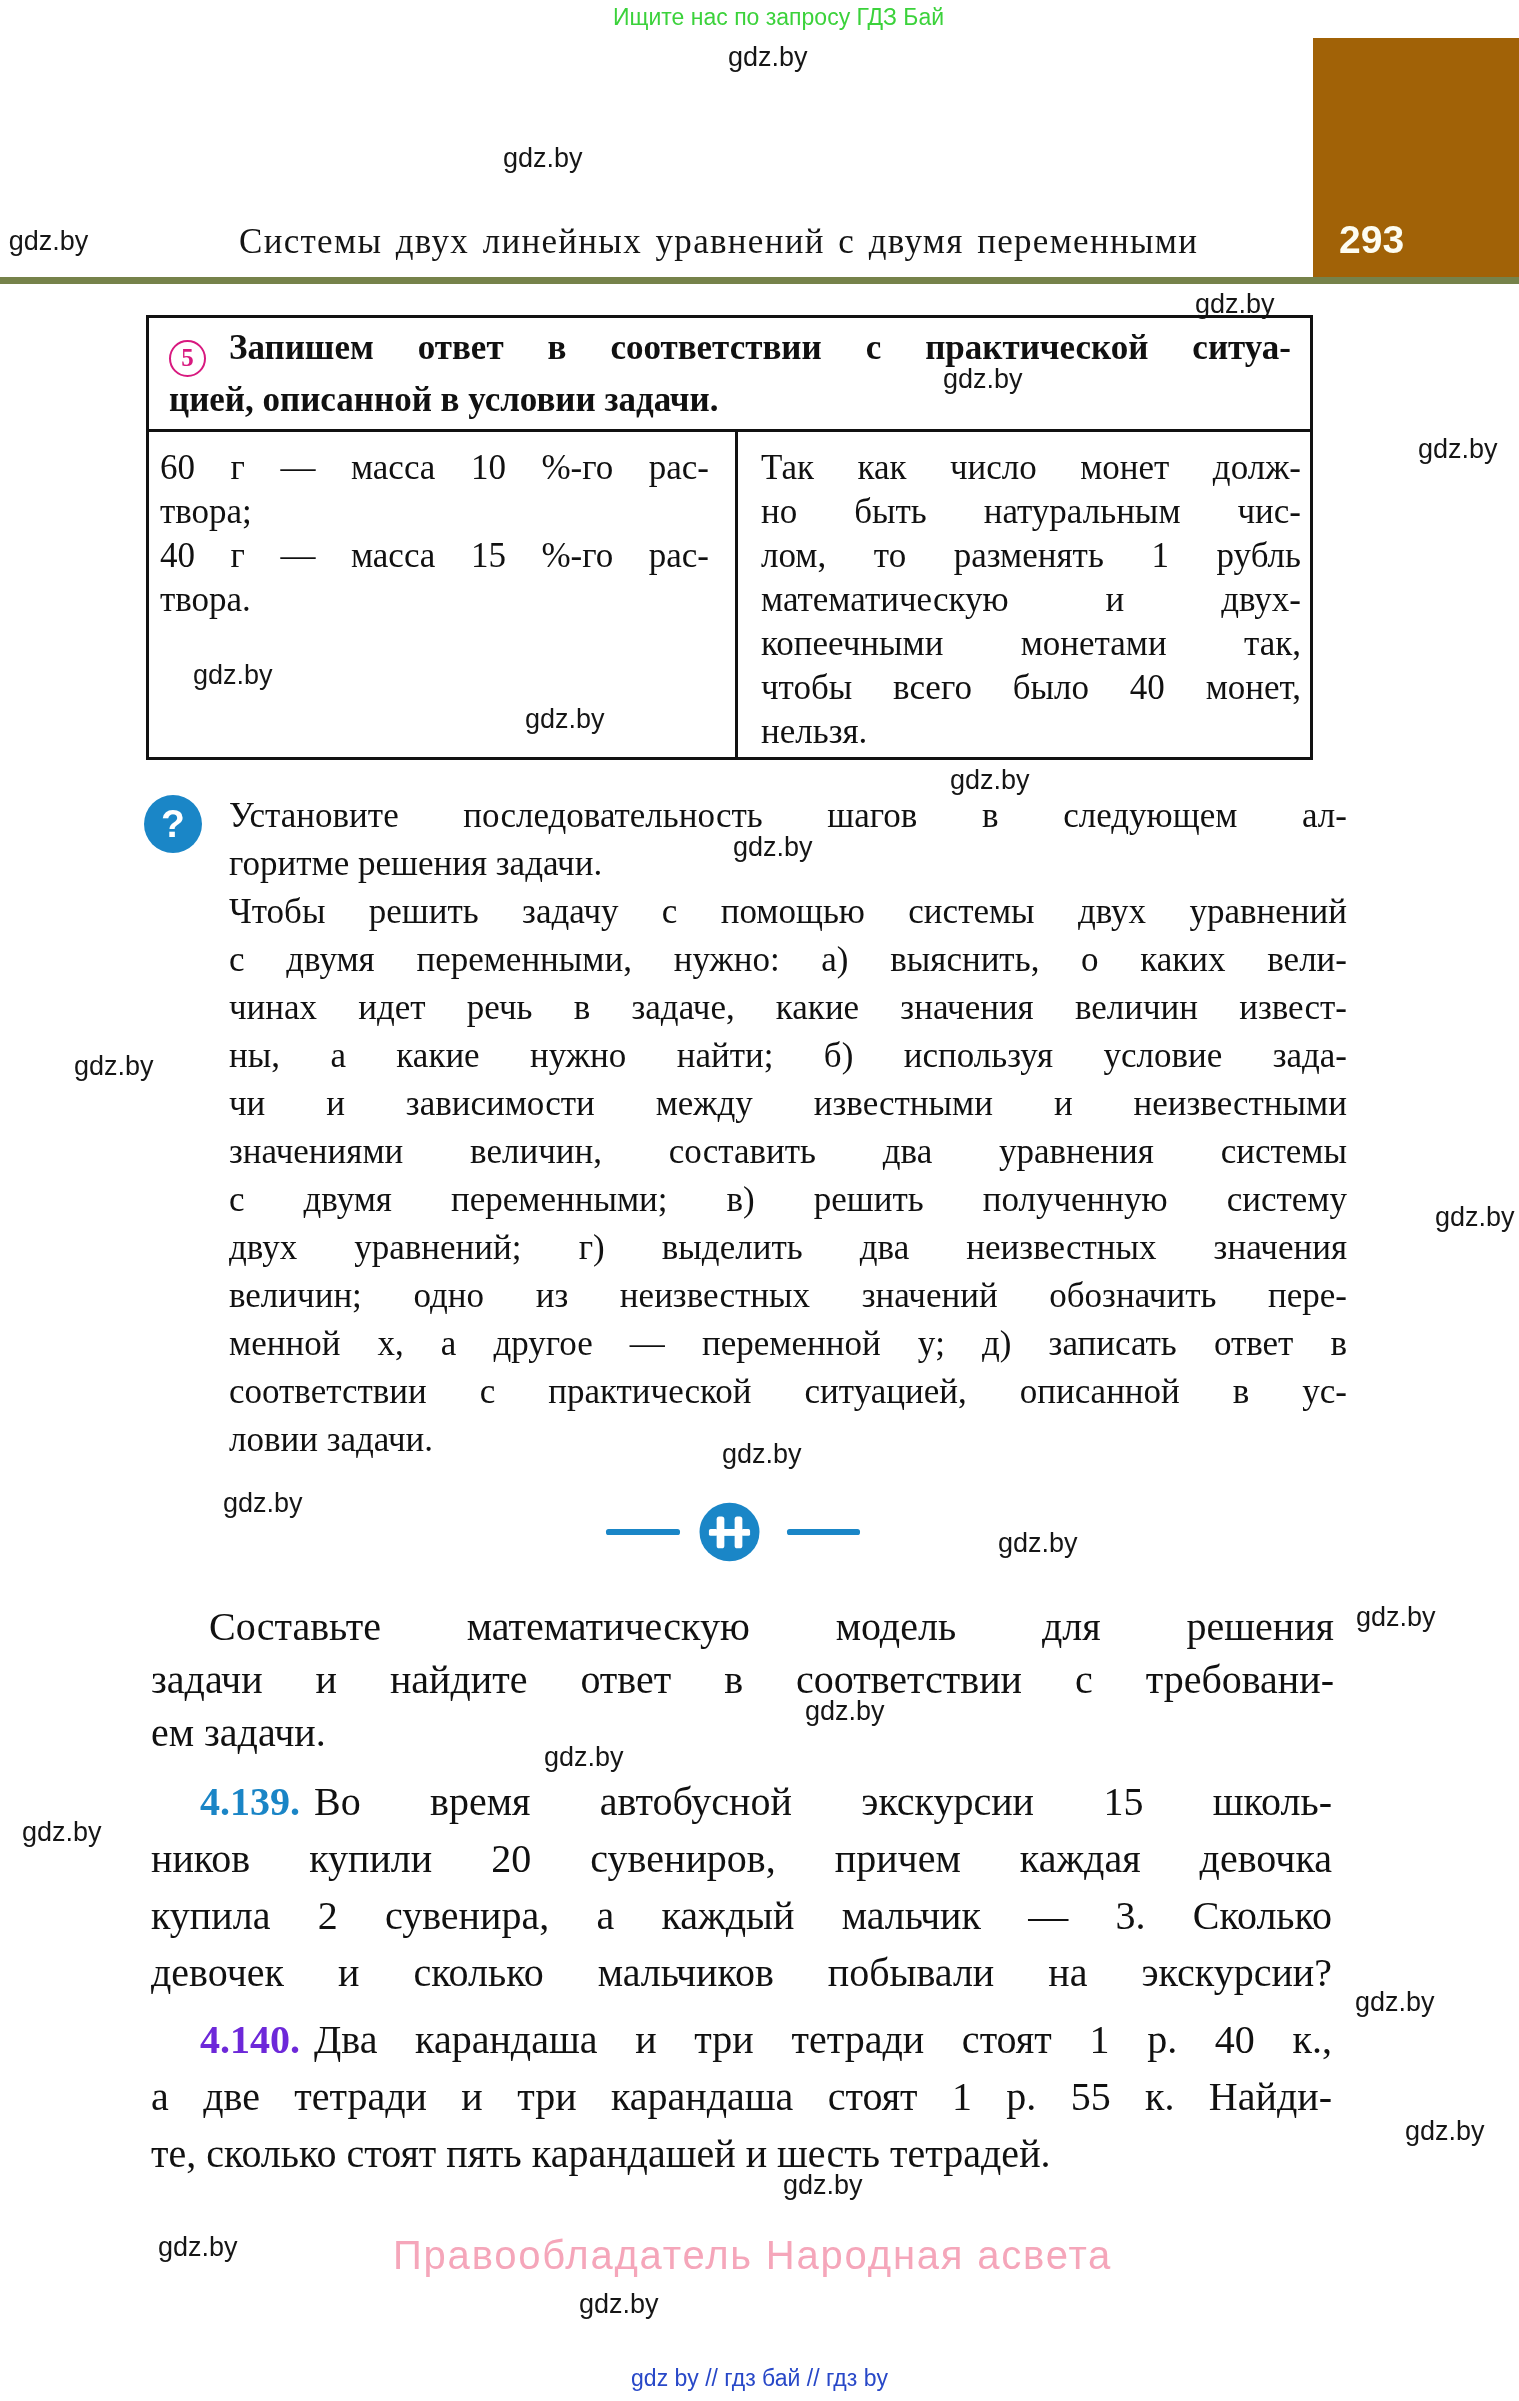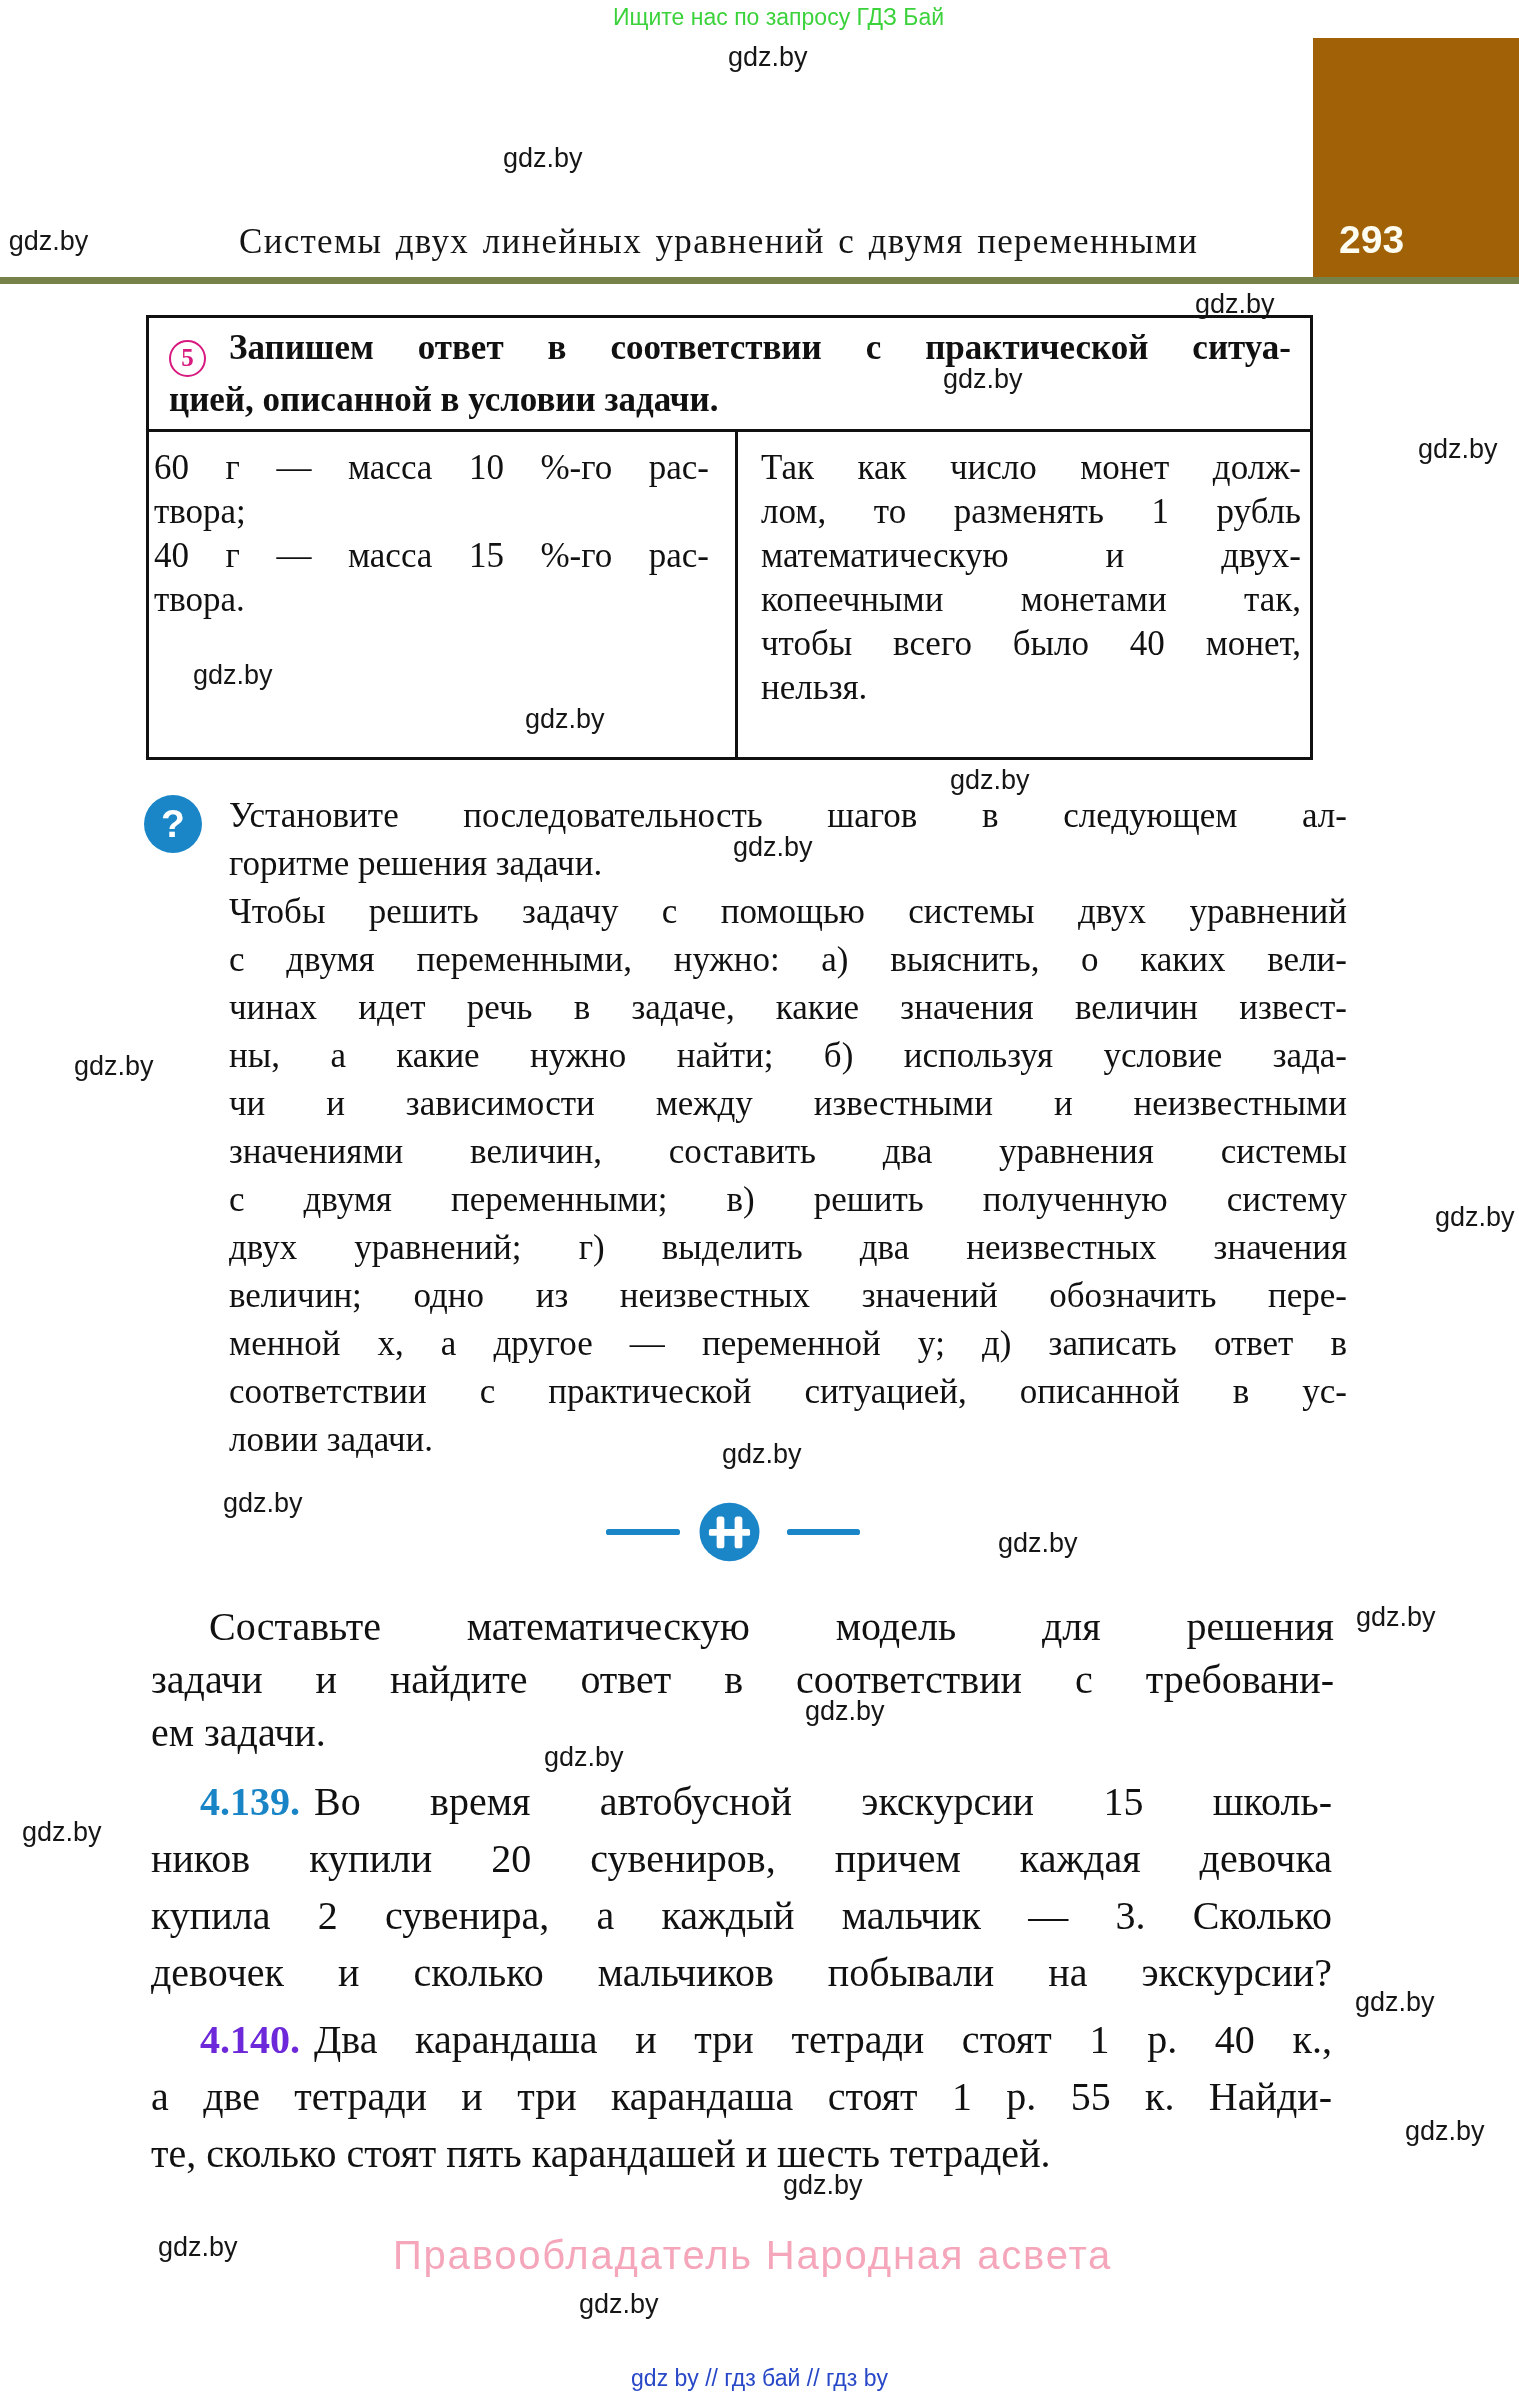--- a/index.html
+++ b/index.html
@@ -26,7 +26,7 @@
   #step-box .title-row{height:104px;border-bottom:3.5px solid #111;padding:7px 19px 0 20px;box-sizing:content-box;}
   #step-box .cols{display:flex;height:326px;}
   #step-box .cell-left{width:589px;border-right:3.5px solid #111;box-sizing:border-box;
-      padding:14px 26px 0 5px;}
+      padding:14px 26px 0 11px;}
   #step-box .cell-right{flex:1;padding:14px 9px 0 23px;}
 
   .badge{display:inline-flex;align-items:center;justify-content:center;width:33px;height:33px;

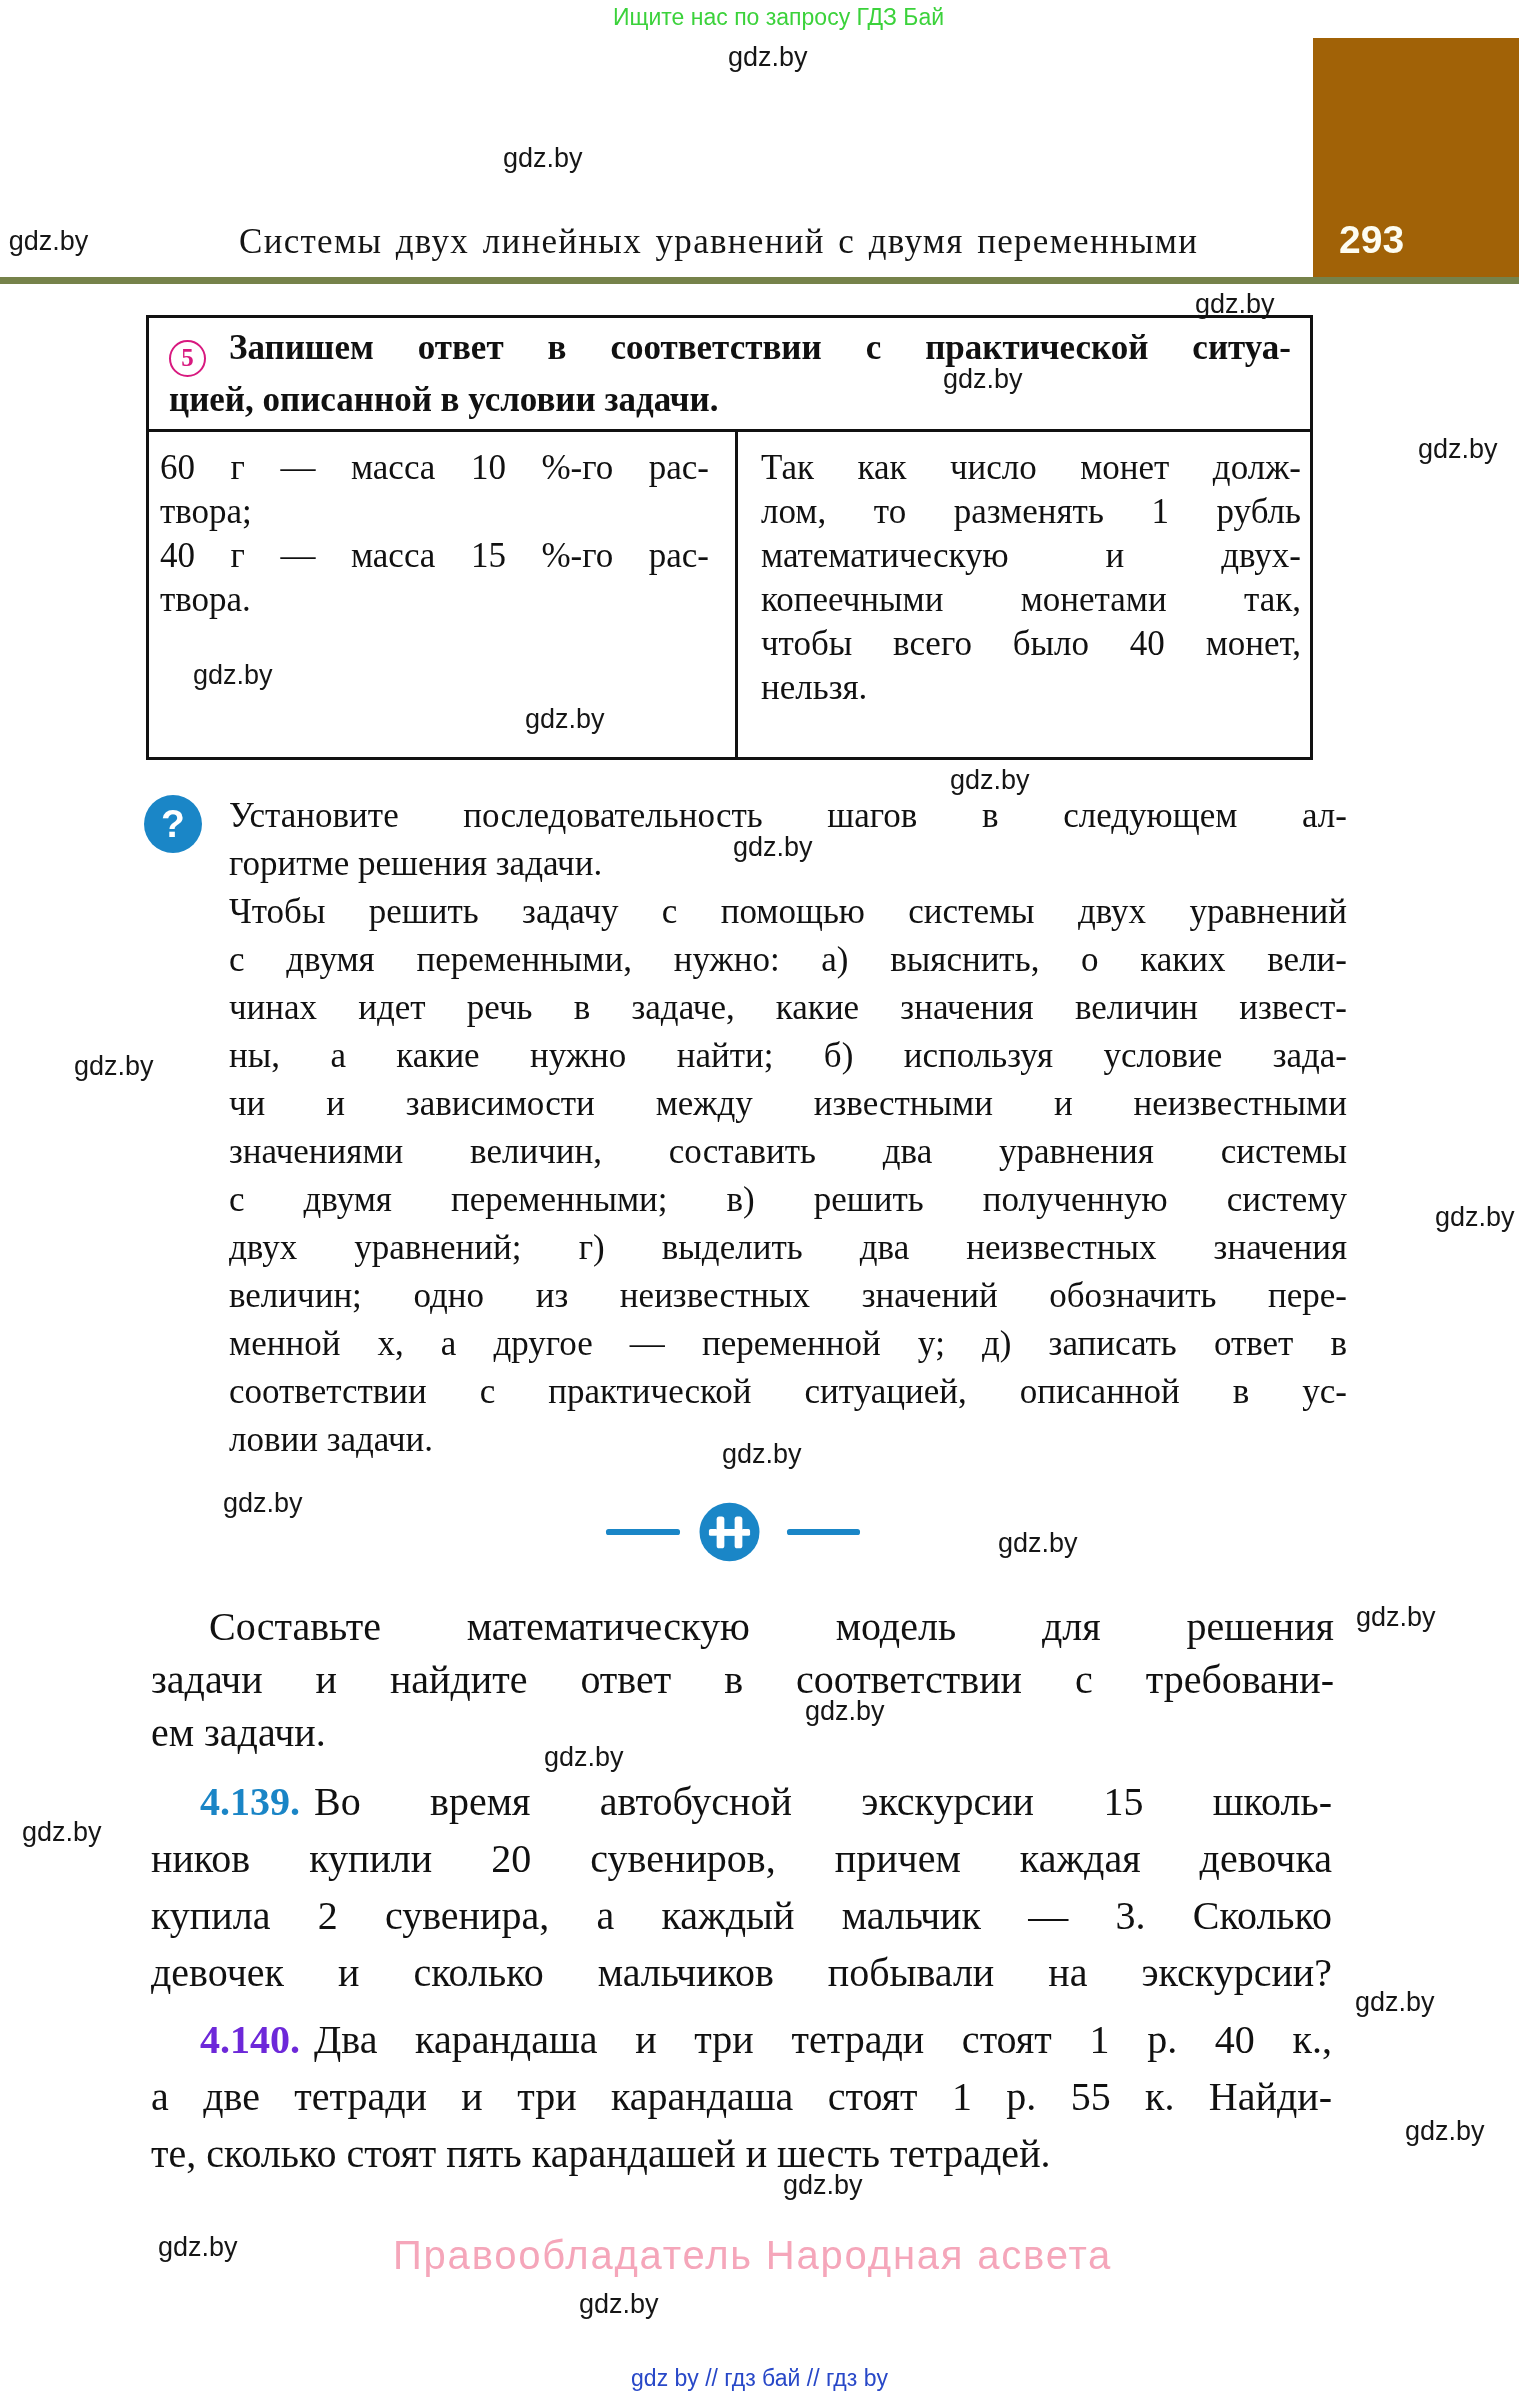--- a/index.html
+++ b/index.html
@@ -120,6 +120,7 @@
         </div>
       <div class="cell-right box-col">
           <div class="ln">Так как число монет долж-</div>
+          <div class="ln">но быть натуральным чис-</div>
           <div class="ln">лом, то разменять 1 рубль</div>
           <div class="ln">математическую и двух-</div>
           <div class="ln">копеечными монетами так,</div>

